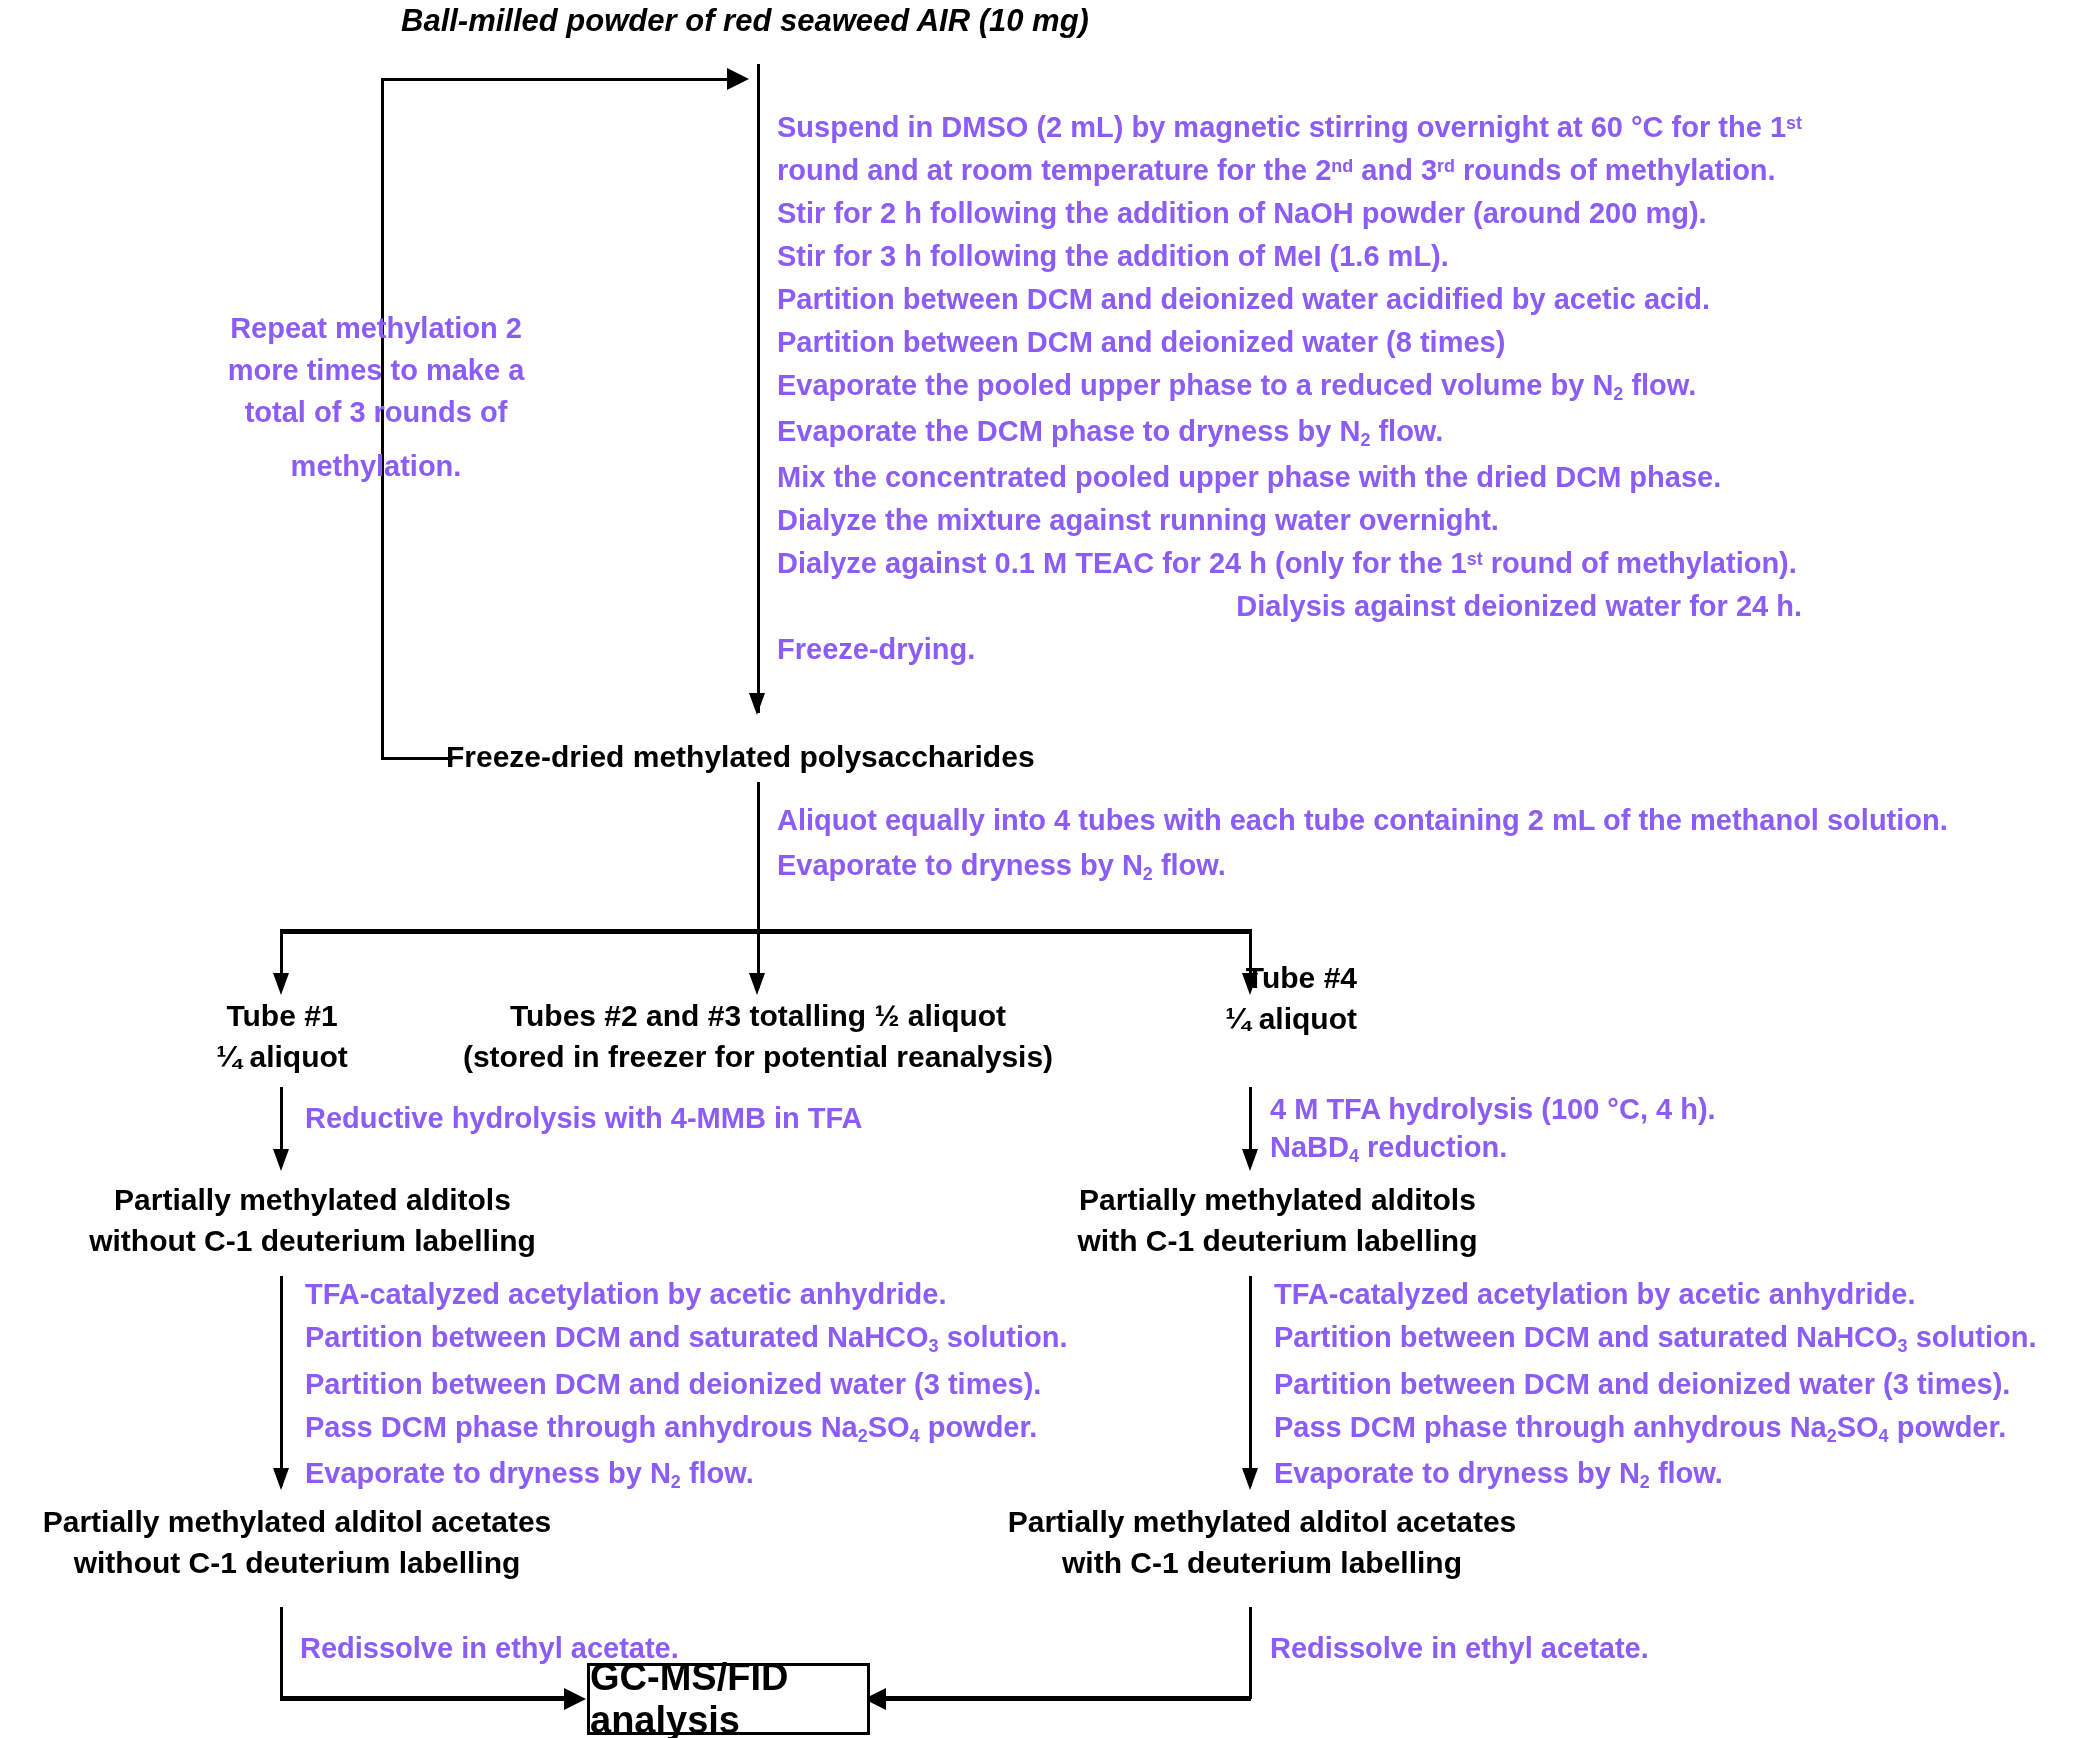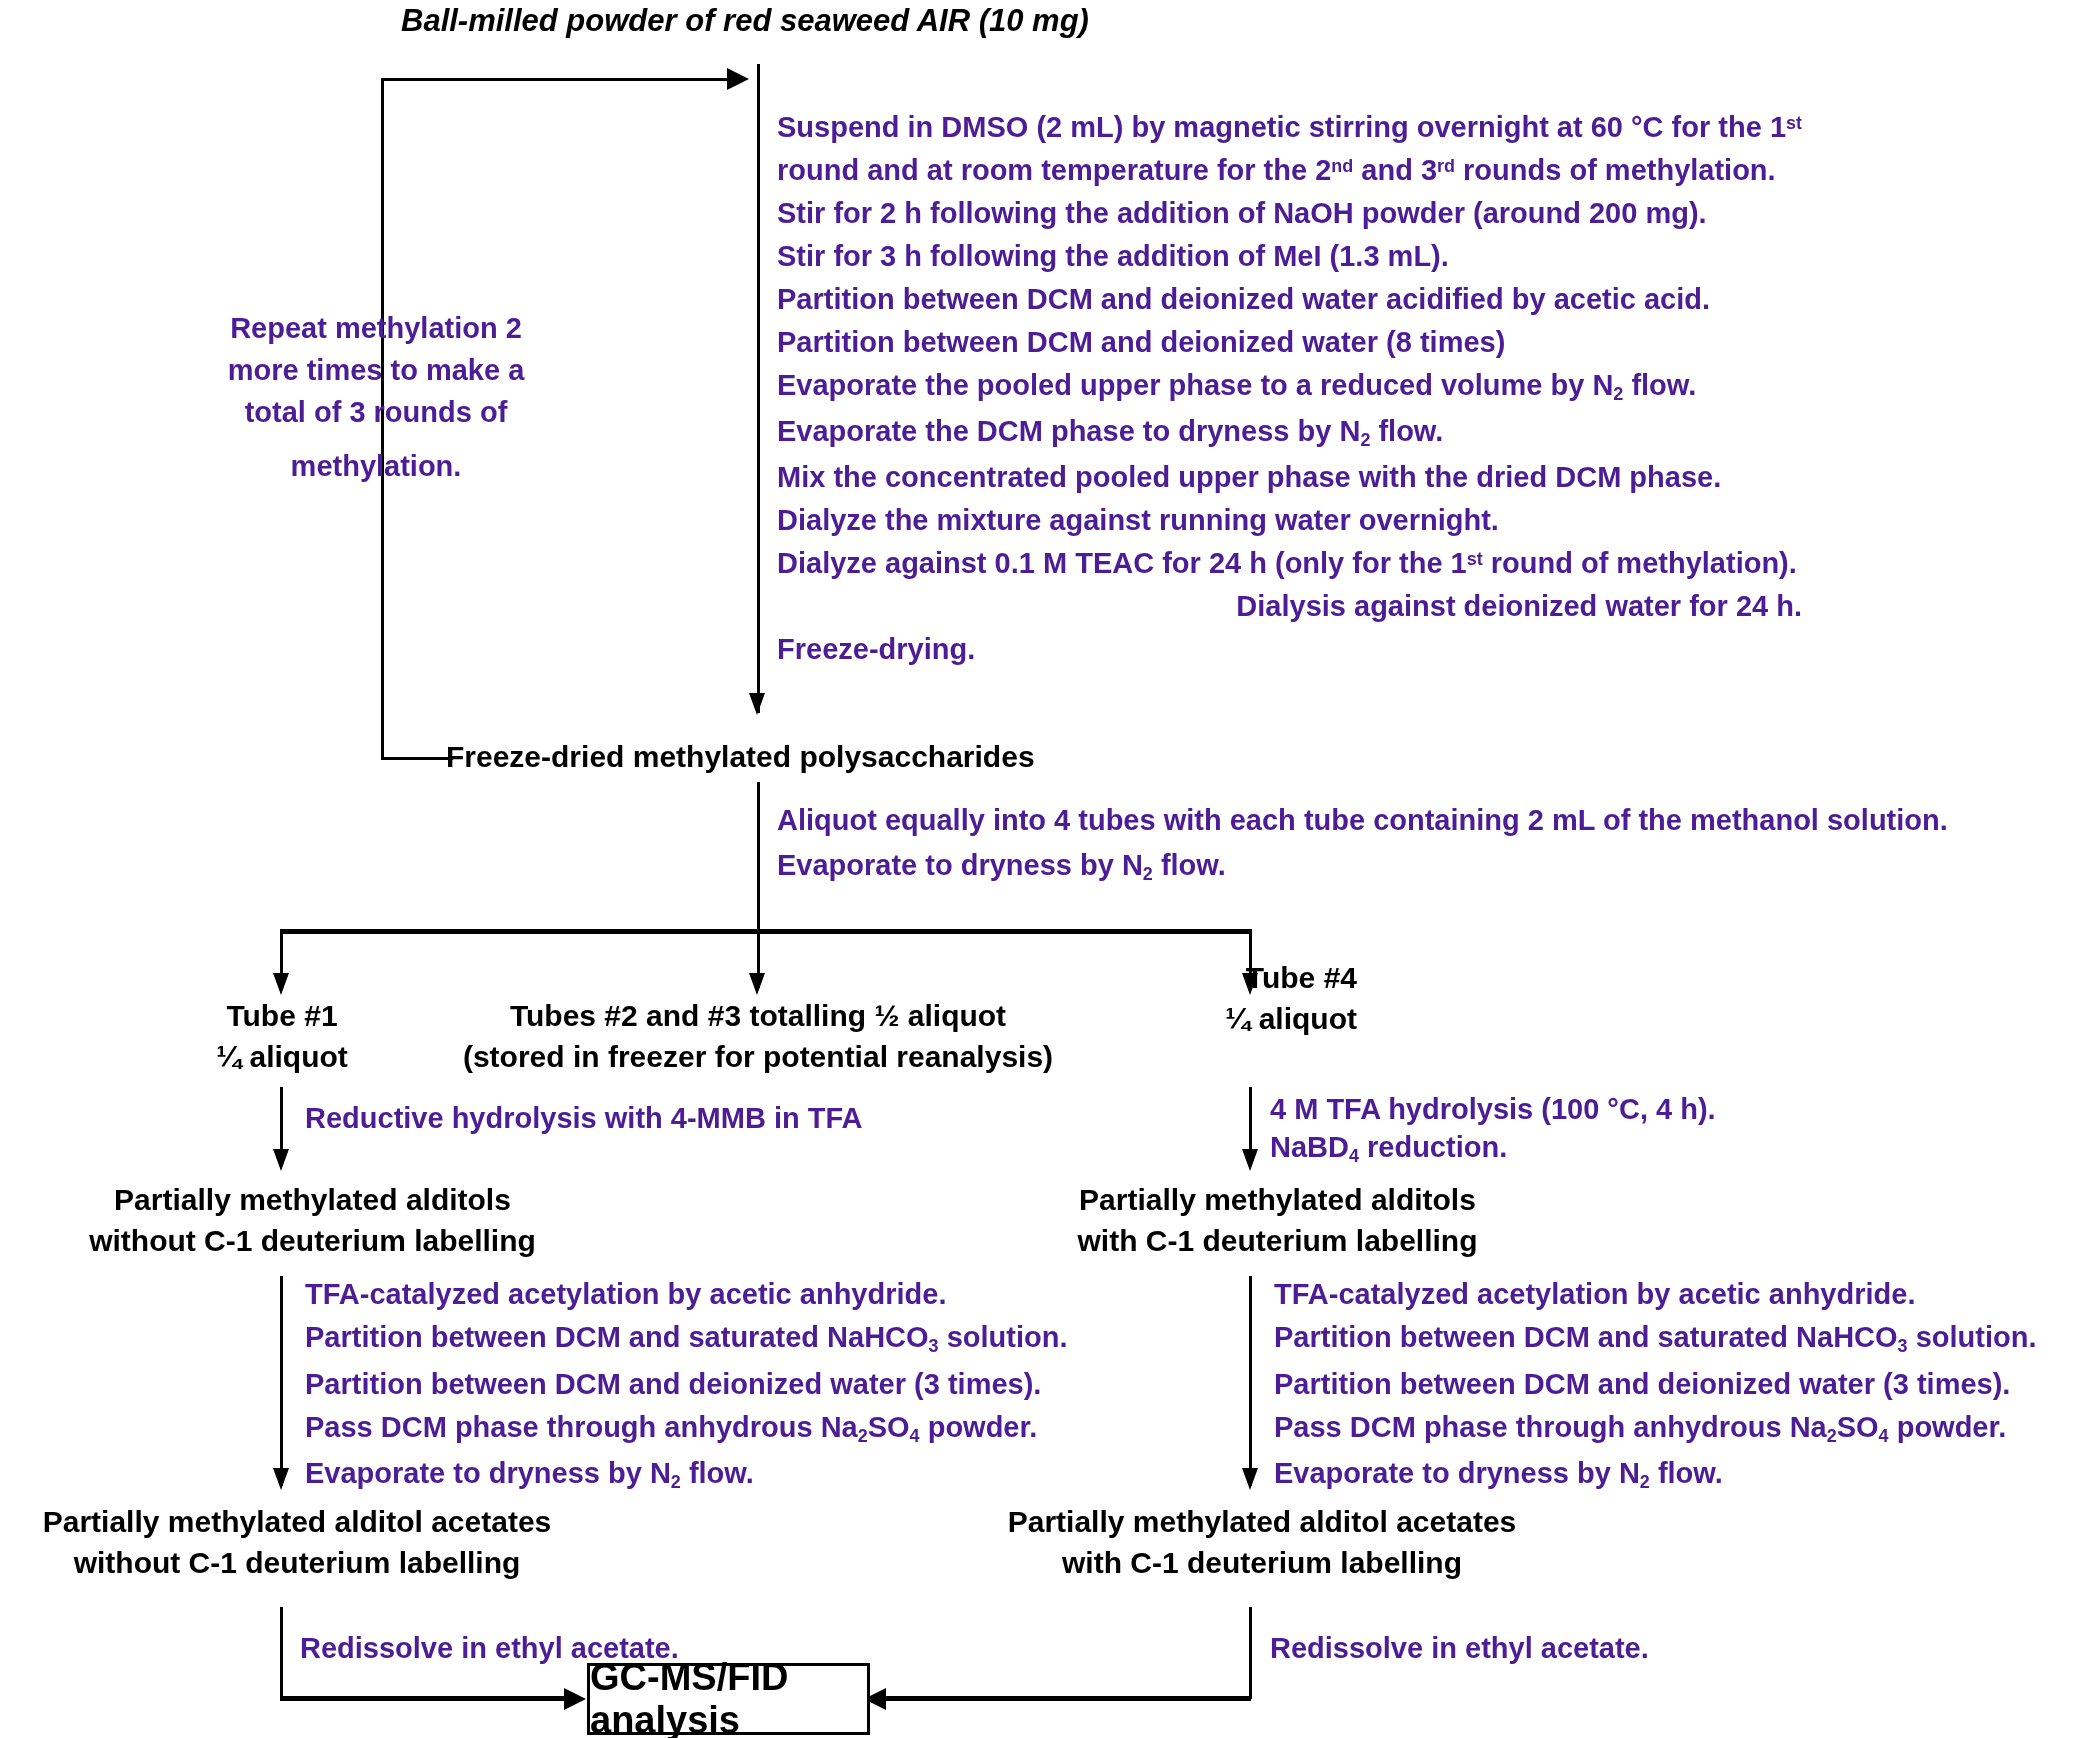--- a/index.html
+++ b/index.html
@@ -14,7 +14,7 @@
   }
   .txt{position:absolute;white-space:nowrap;line-height:1.0;}
   .blk{color:#000000;font-weight:bold;}
-  .blu{color:#4c1d95;font-weight:bold;}
+  .blu{color:#8b5cf6;font-weight:bold;}
   .f-title{font-size:31px;}
   .f-node{font-size:30px;}
   .f-step{font-size:29px;}

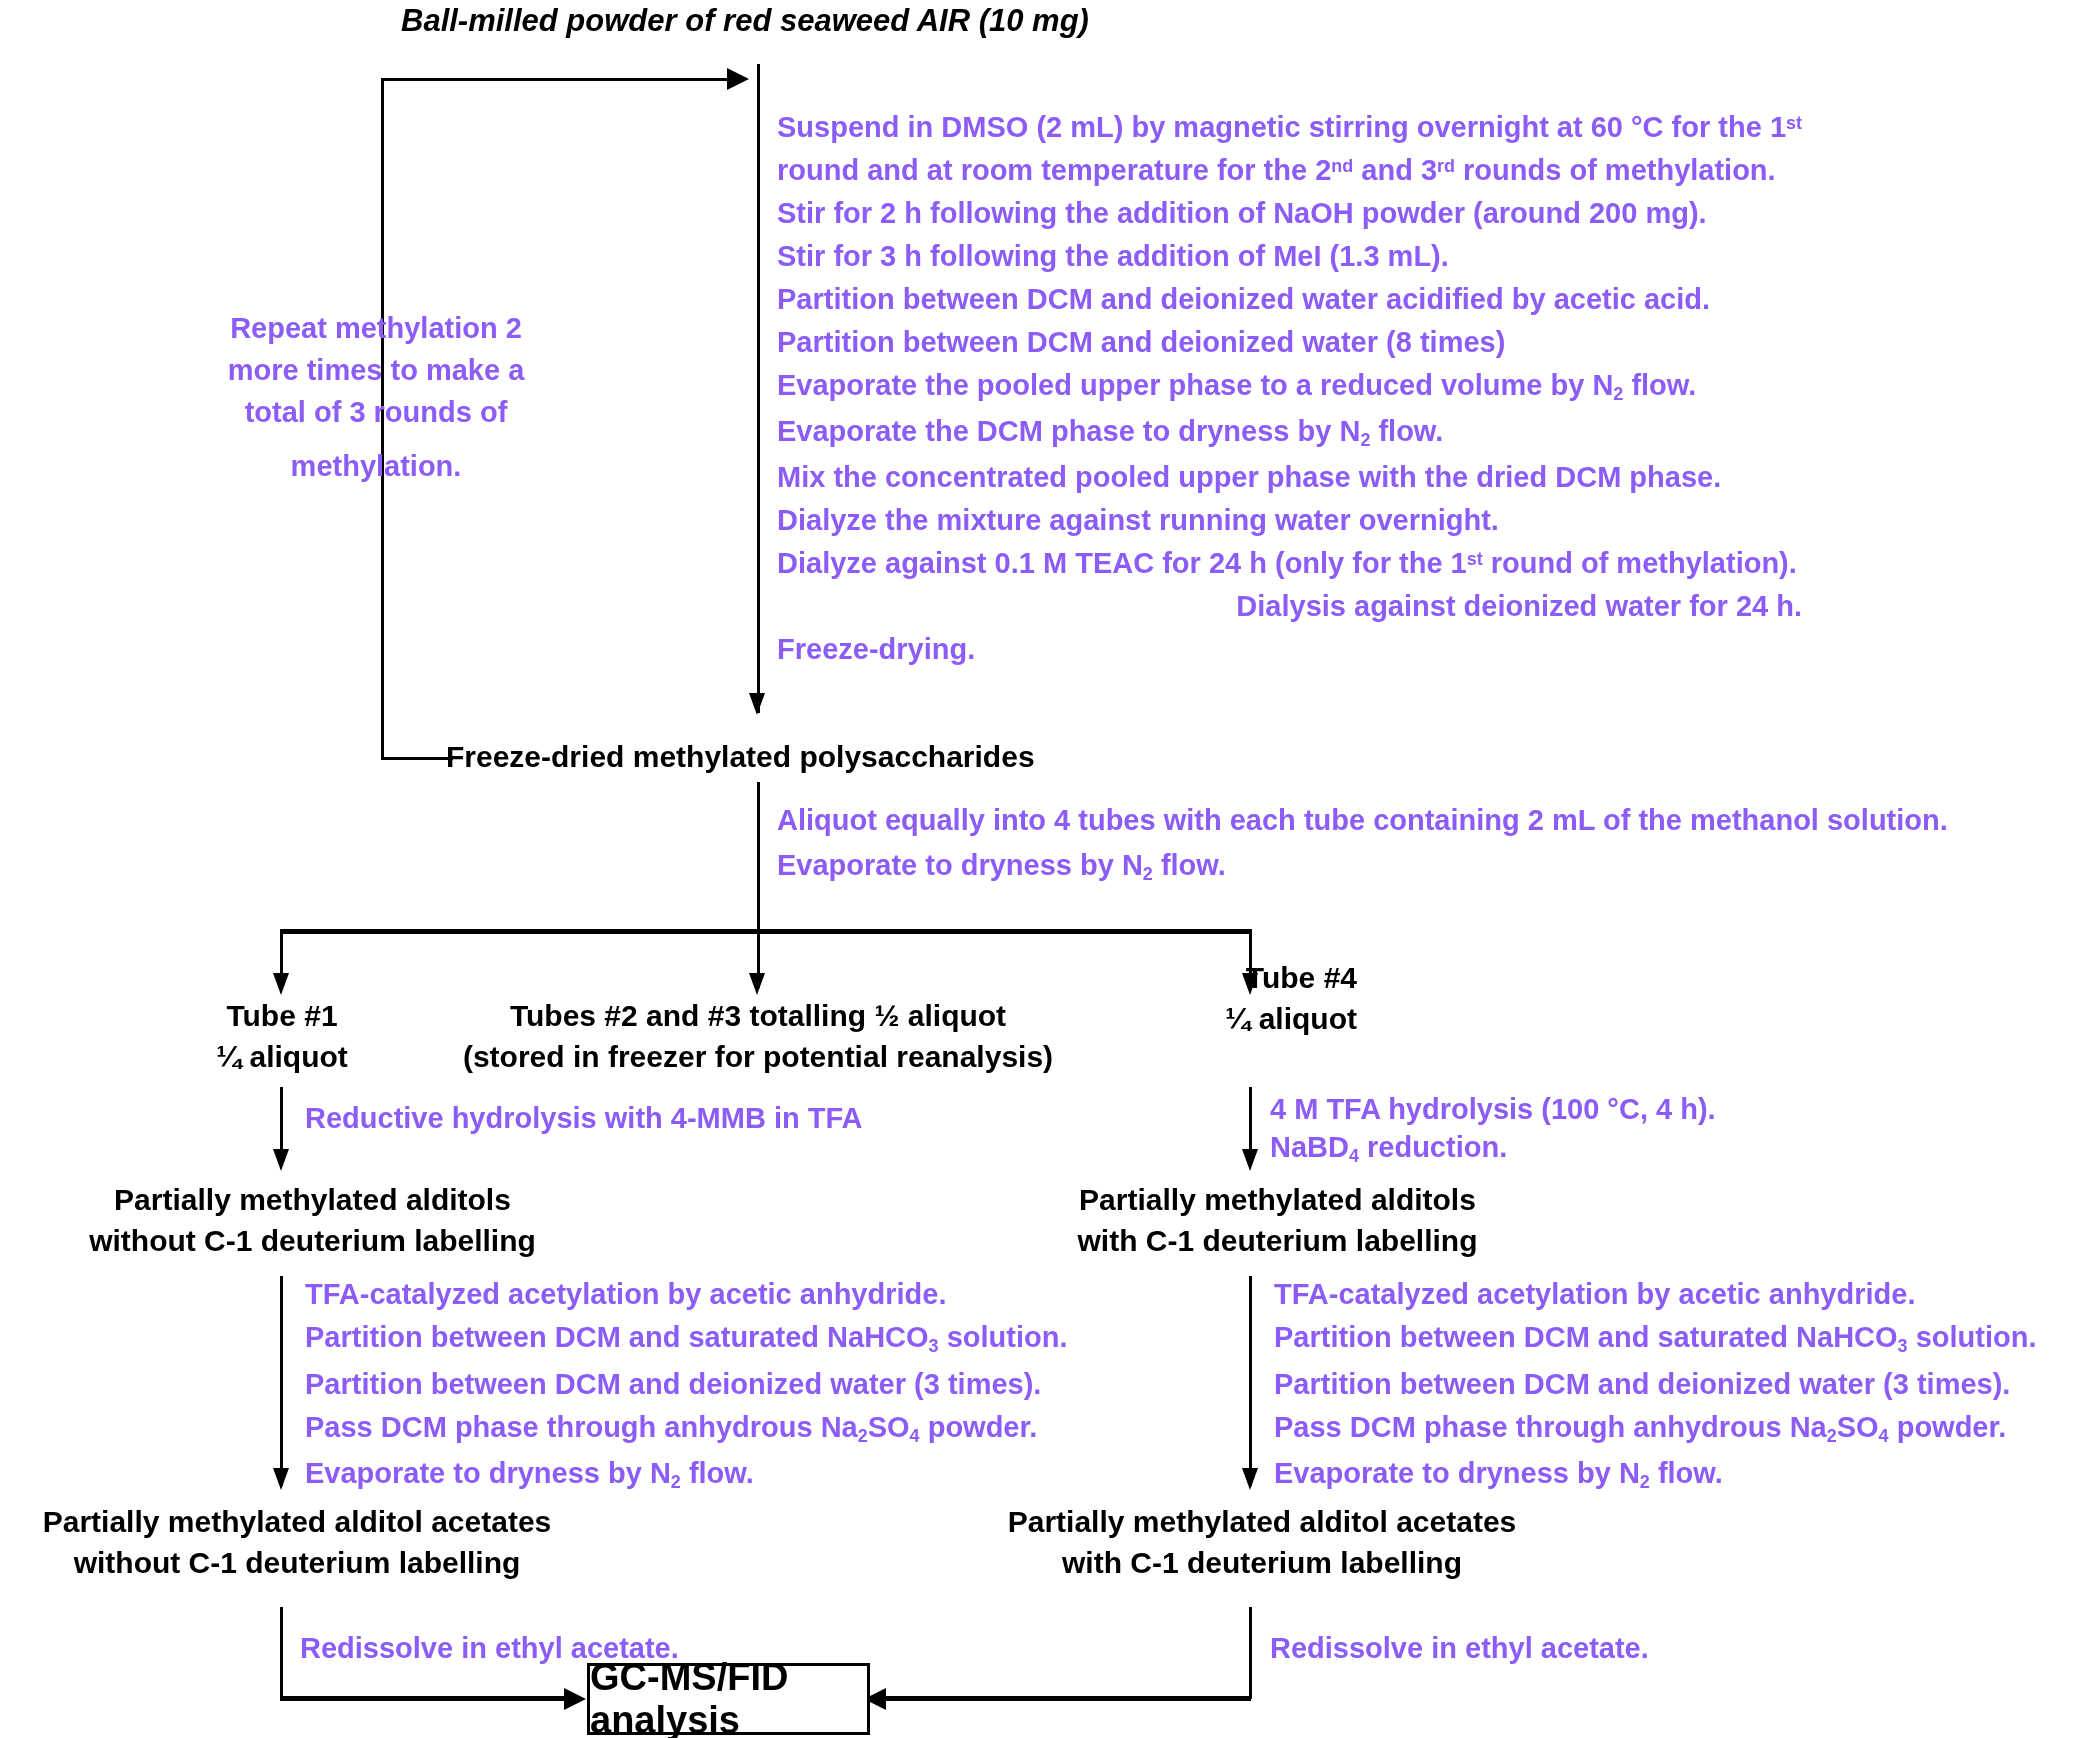--- a/index.html
+++ b/index.html
@@ -74,7 +74,7 @@
     <div class="row txt blu f-step" style="position:relative;left:0;top:0;">Suspend in DMSO (2 mL) by magnetic stirring overnight at 60 °C for the 1<sup>st</sup></div>
     <div class="row txt blu f-step" style="position:relative;left:0;top:14px;">round and at room temperature for the 2<sup>nd</sup> and 3<sup>rd</sup> rounds of methylation.</div>
     <div class="row txt blu f-step" style="position:relative;left:0;top:28px;">Stir for 2 h following the addition of NaOH powder (around 200 mg).</div>
-    <div class="row txt blu f-step" style="position:relative;left:0;top:42px;">Stir for 3 h following the addition of MeI (1.3 mL).</div>
+    <div class="row txt blu f-step" style="position:relative;left:0;top:42px;">Stir for 3 h following the addition of MeI (1.6 mL).</div>
     <div class="row txt blu f-step" style="position:relative;left:0;top:56px;">Partition between DCM and deionized water acidified by acetic acid.</div>
     <div class="row txt blu f-step" style="position:relative;left:0;top:70px;">Partition between DCM and deionized water (8 times)</div>
     <div class="row txt blu f-step" style="position:relative;left:0;top:84px;">Evaporate the pooled upper phase to a reduced volume by N<sub>2</sub> flow.</div>

